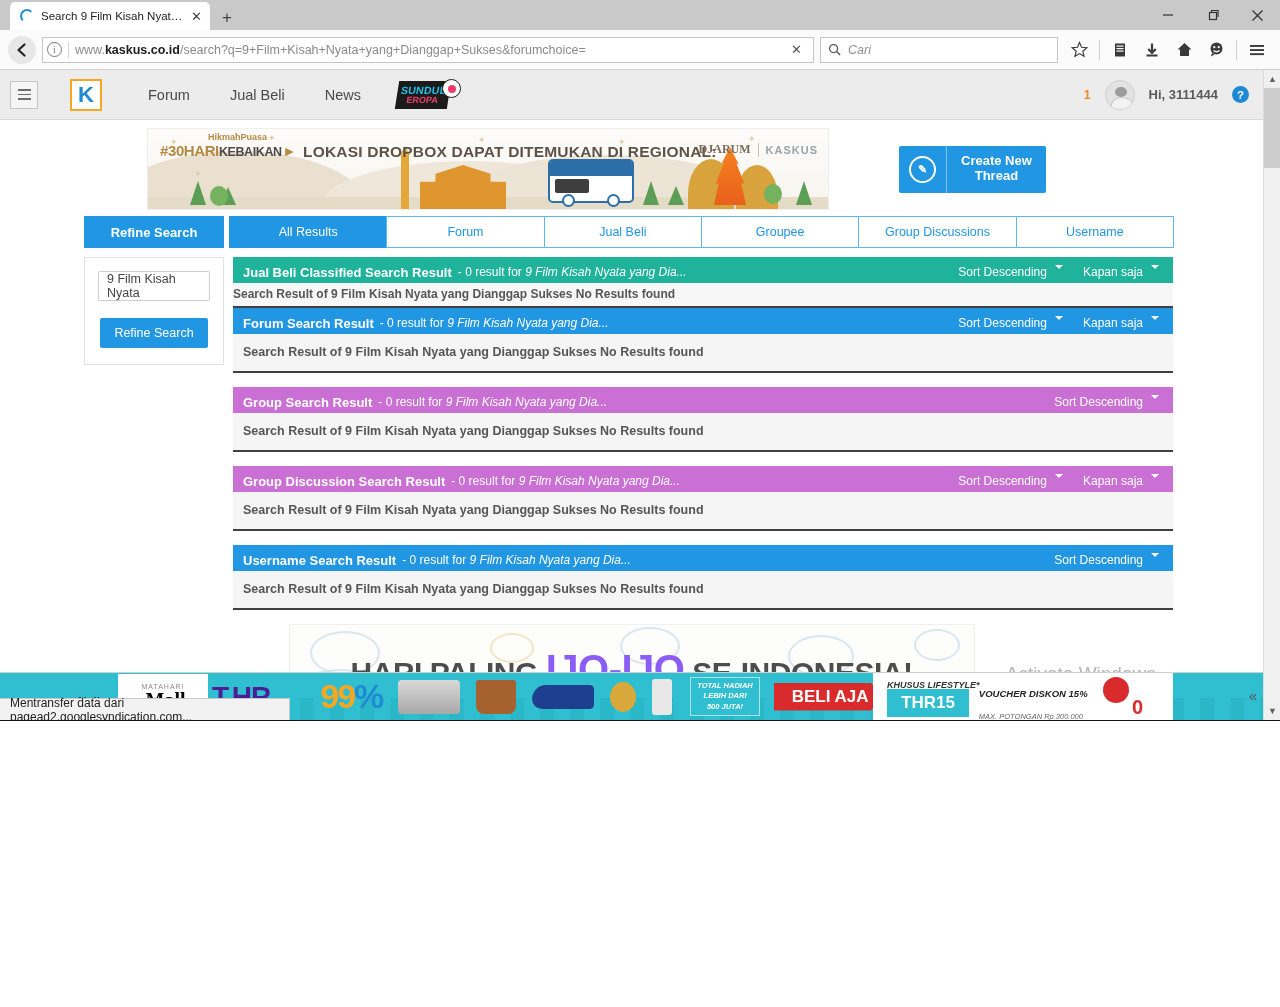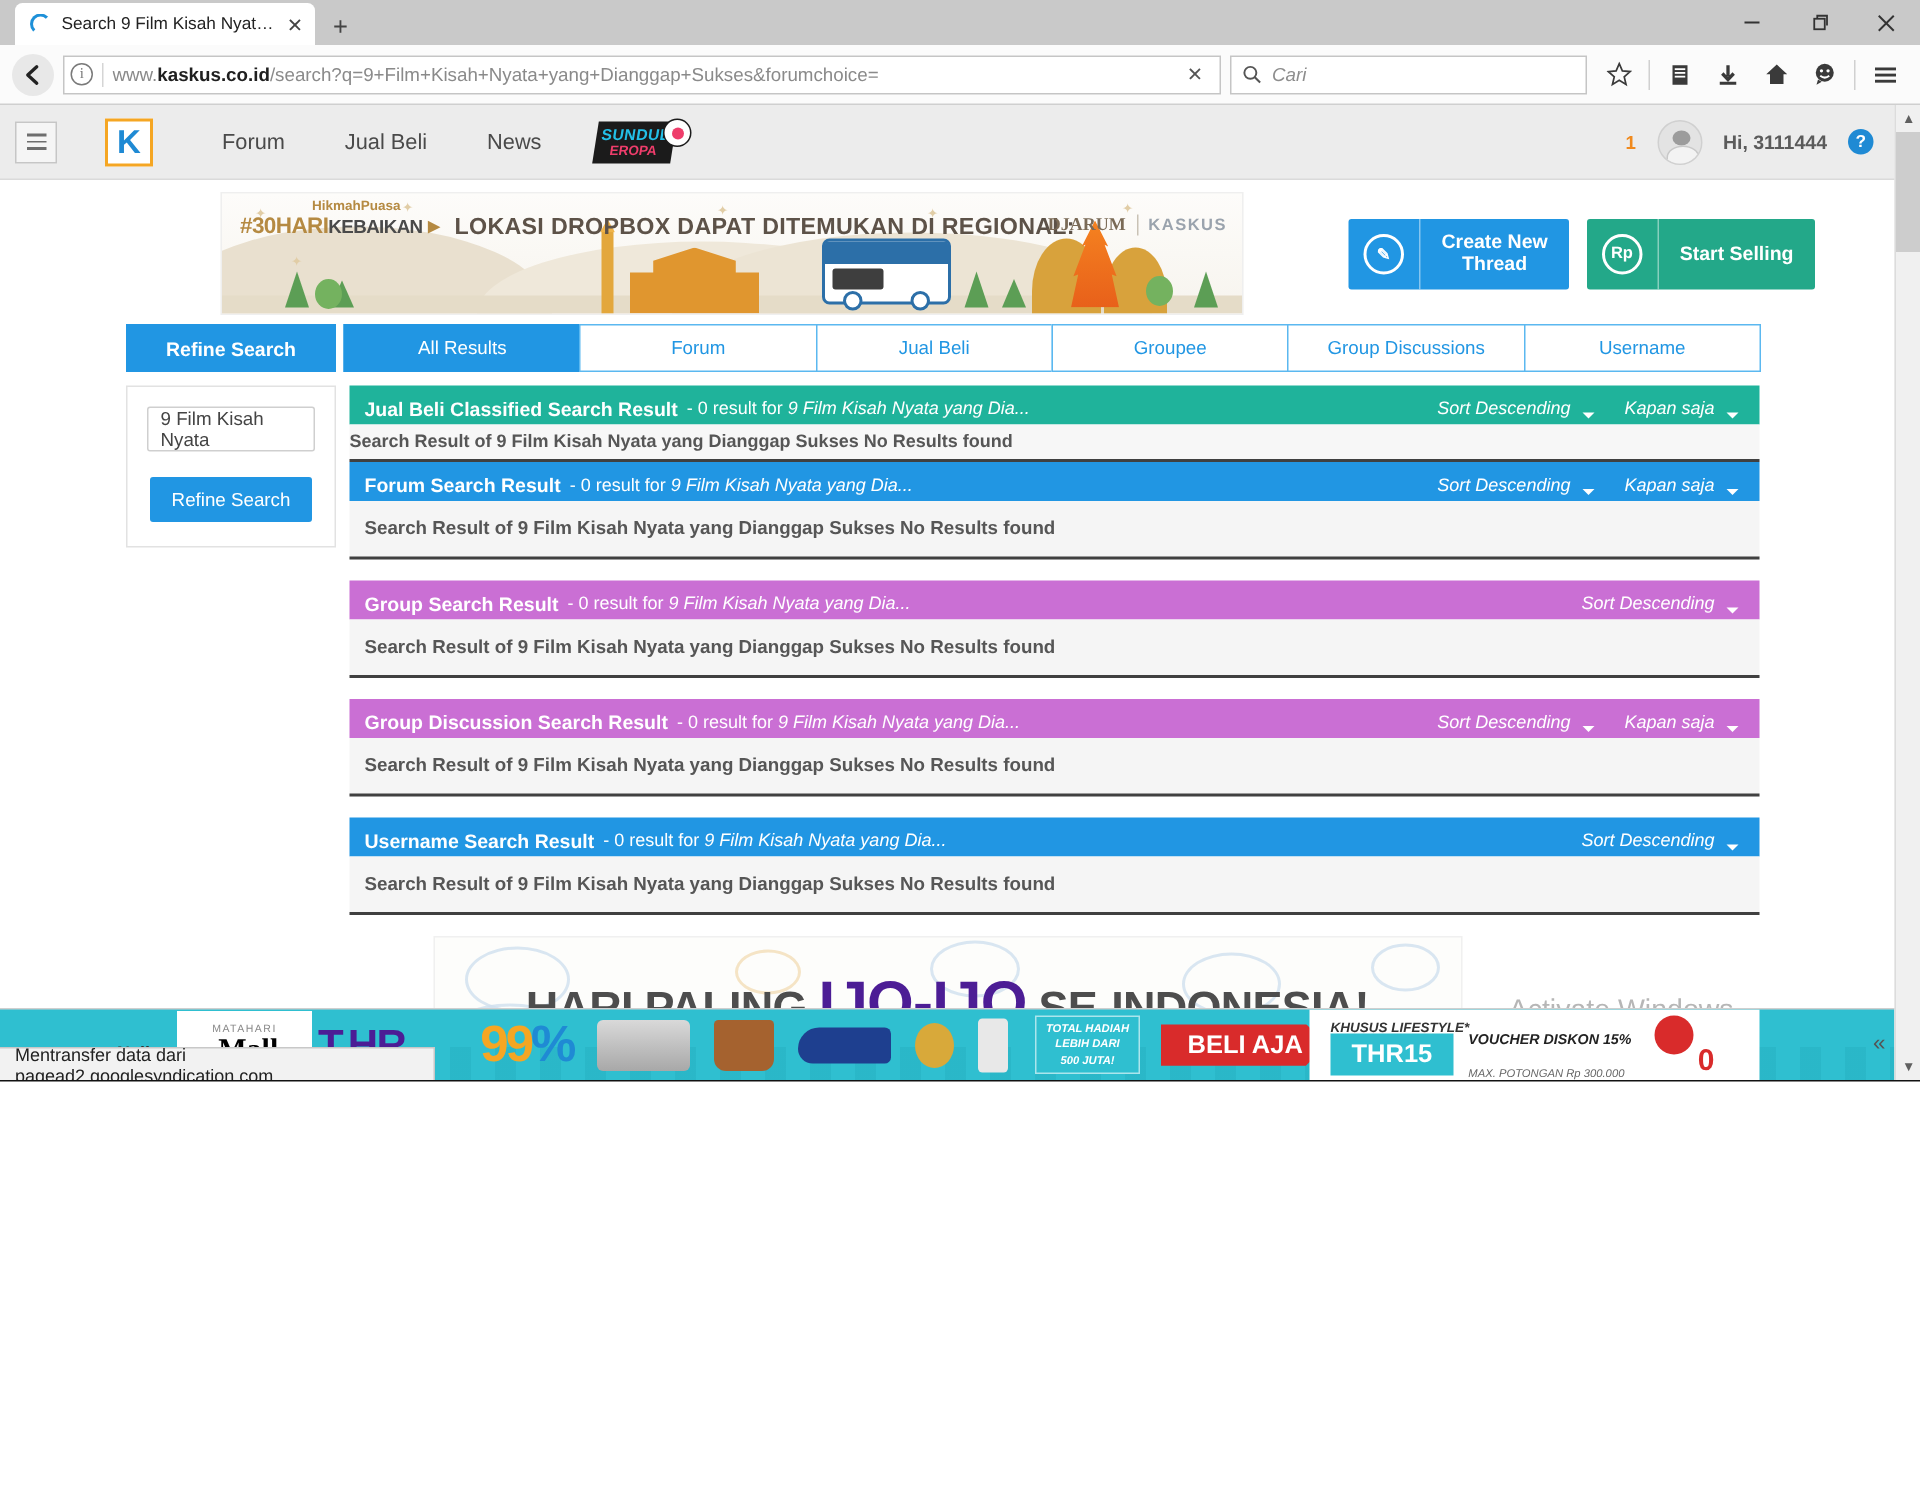--- a/index.html
+++ b/index.html
@@ -590,12 +590,6 @@
             <div class="act-lbl">Create New
 Thread</div>
           </div>
-          <div class="act-btn green">
-            <div class="act-ico">
-                <span class="act-circle">Rp</span>
-              </div>
-            <div class="act-lbl">Start Selling</div>
-          </div>
         </div>
       </div>
 

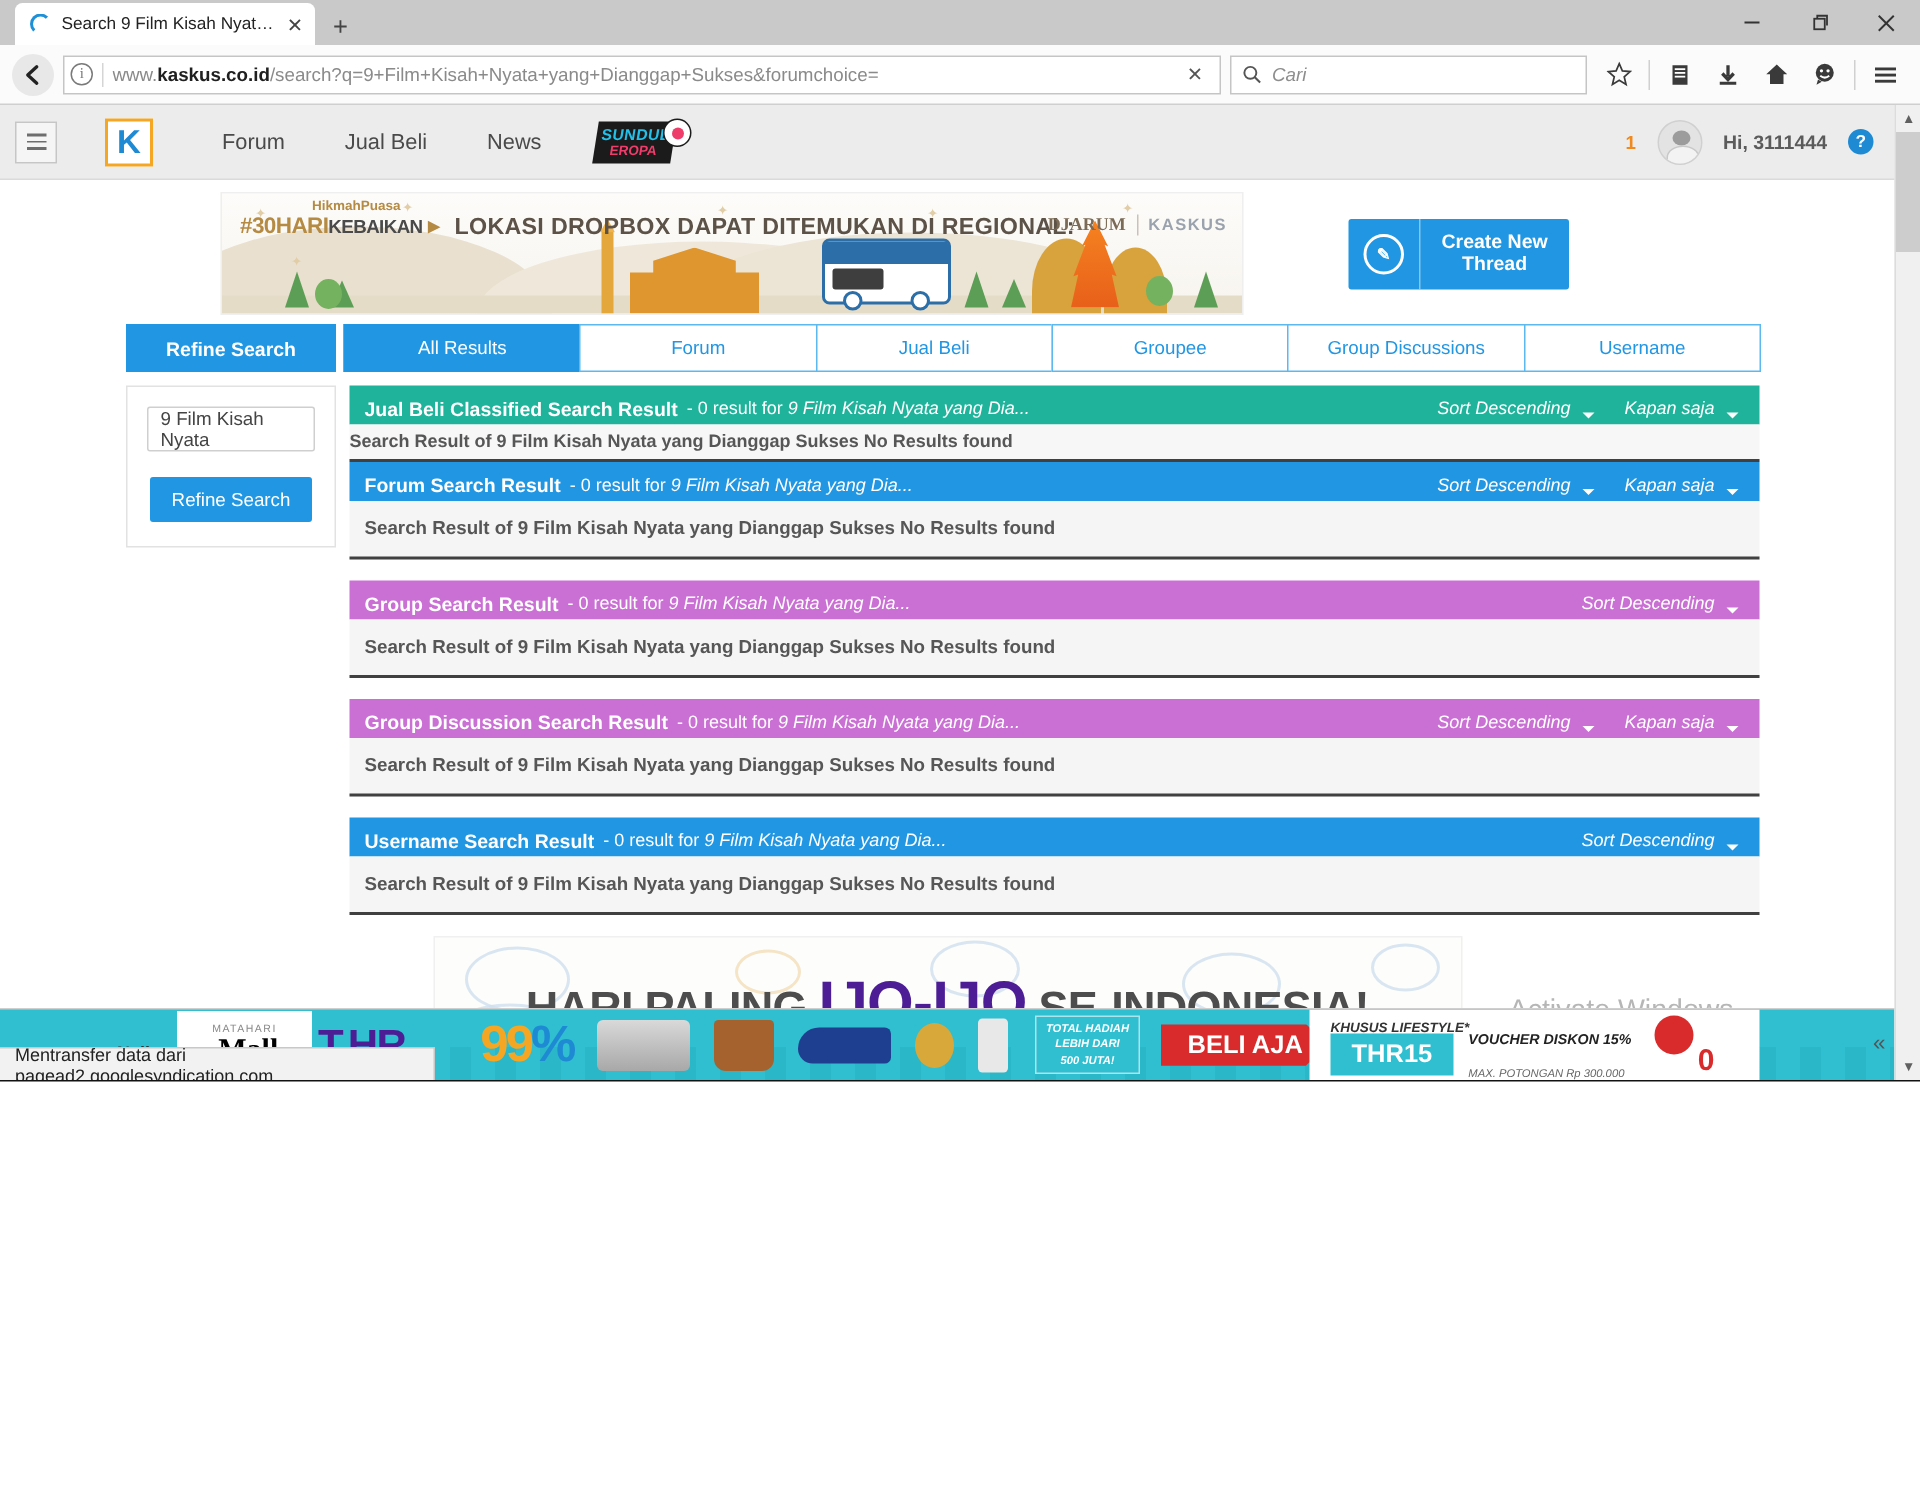--- a/index.html
+++ b/index.html
@@ -312,7 +312,7 @@
   .rh-sub { font-size: 12px; white-space: nowrap; }
   .rh-sub i { font-style: italic; }
   .rh-right { margin-left: auto; display: flex; align-items: center; gap: 20px; }
-  .rh-drop { display: flex; align-items: flex-end; gap: 8px; font-size: 12px; cursor: pointer; font-style: italic; }
+  .rh-drop { display: flex; align-items: flex-start; gap: 8px; font-size: 12px; cursor: pointer; }
   .caret { width: 0; height: 0; border-left: 4px solid transparent; border-right: 4px solid transparent; border-top: 4px solid #fff; }
   .res-body {
     background: #f5f5f5; font-size: 12.5px; color: #565656; font-weight: bold;

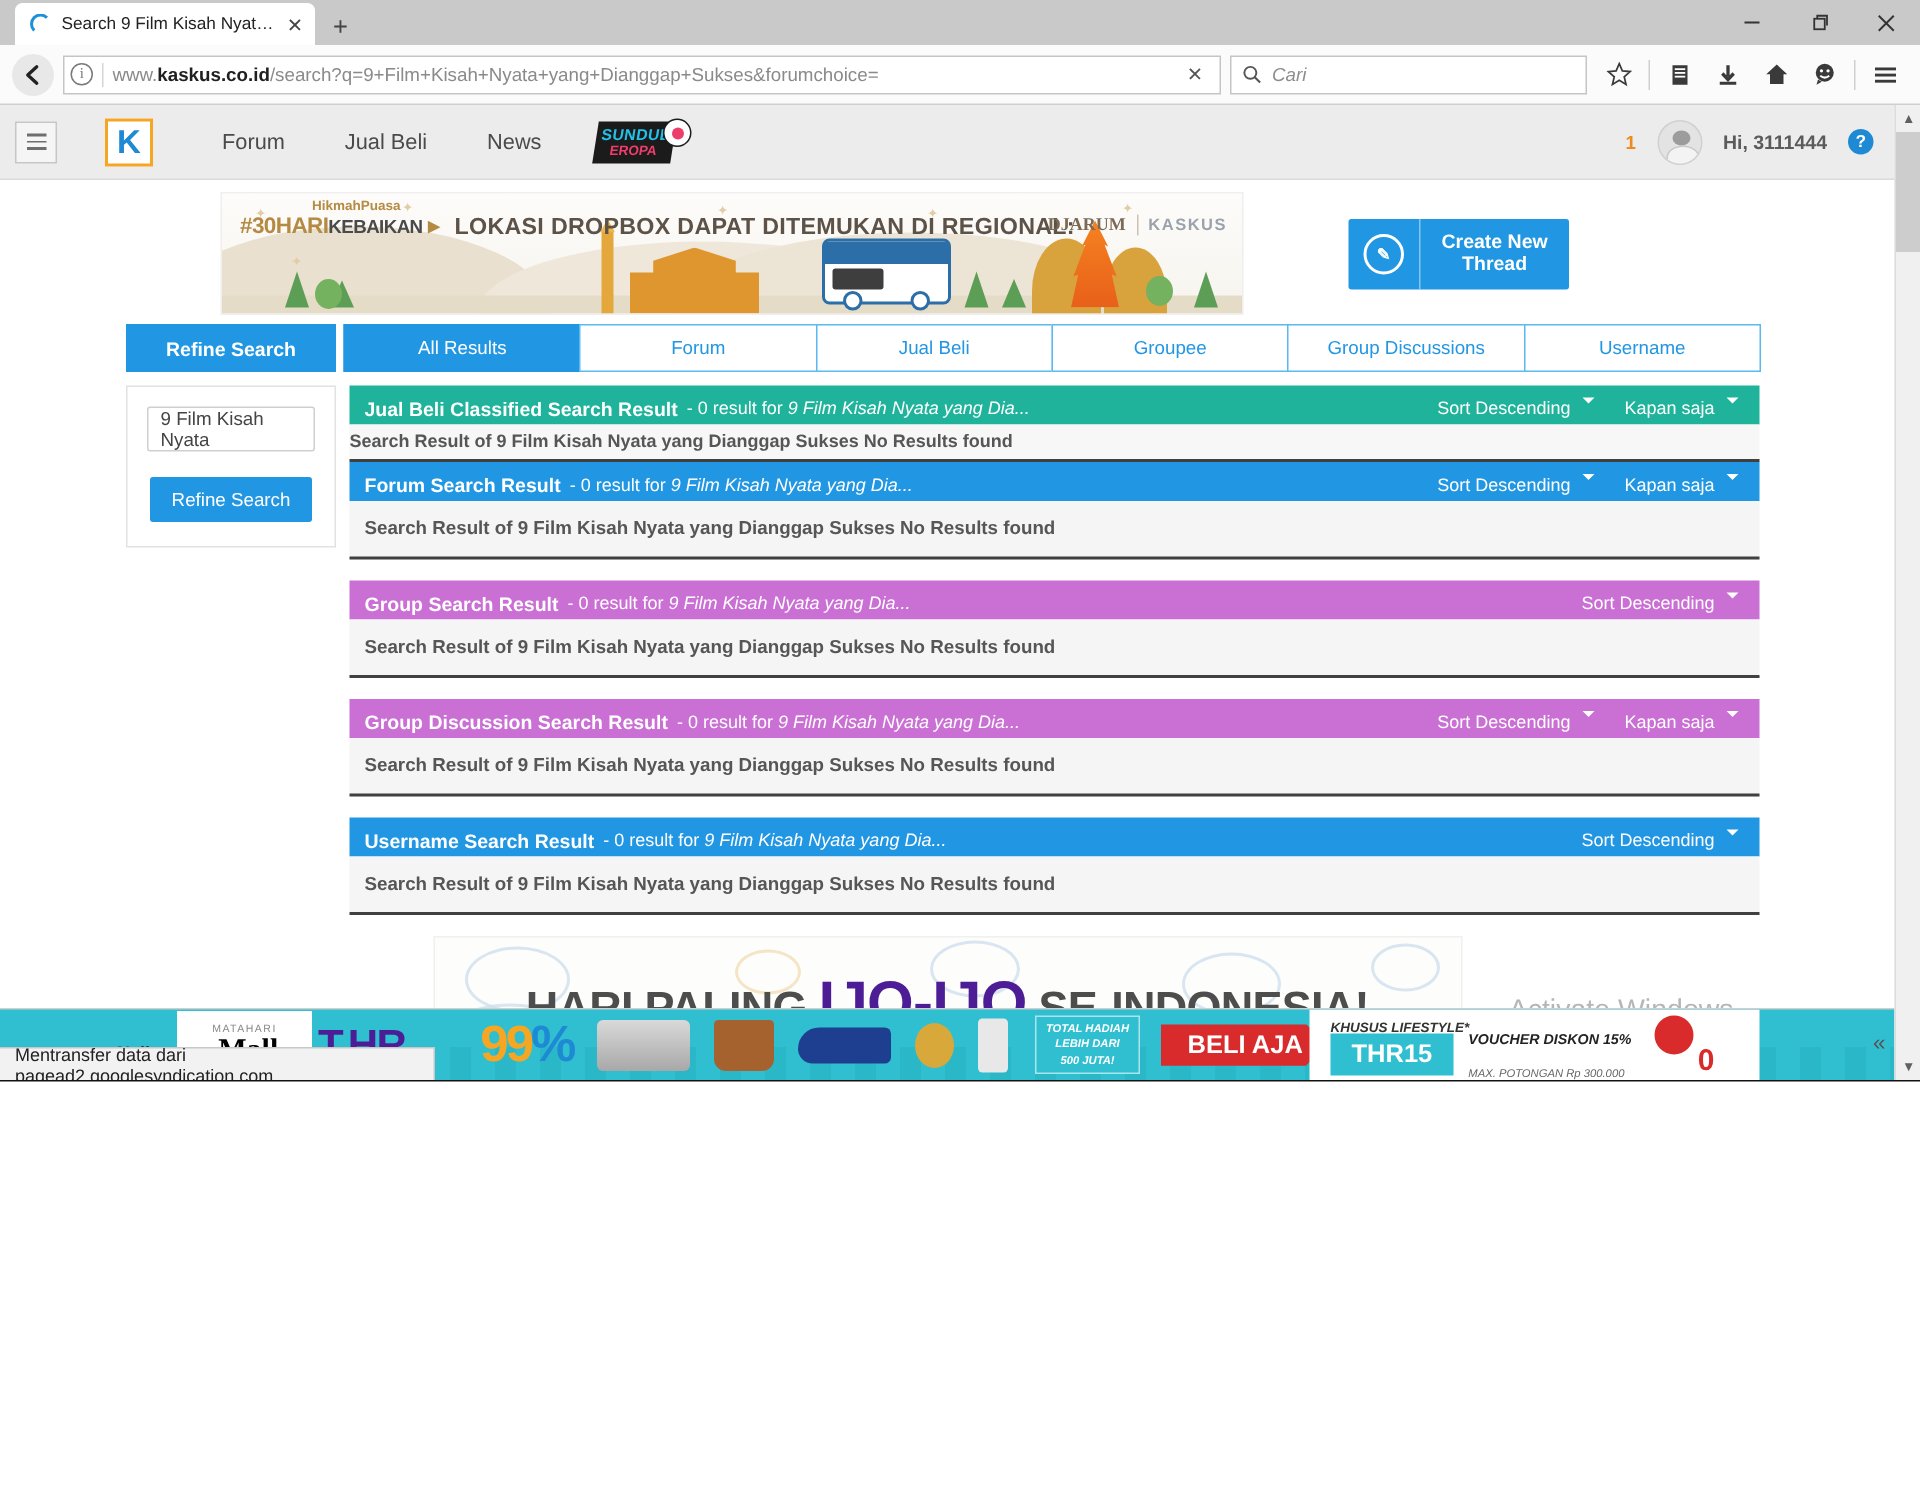--- a/index.html
+++ b/index.html
@@ -333,7 +333,7 @@
   .bb-swirl.o { border-color: #f3ddb8; }
   .bb-text { position: relative; z-index: 2; font-size: 30px; font-weight: bold; letter-spacing: -0.5px; white-space: nowrap; }
   .bb-dark { color: #4d4d4d; }
-  .bb-green { color: #4c1d95; font-size: 40px; }
+  .bb-green { color: #8b5cf6; font-size: 40px; }
 
   
   .watermark {

